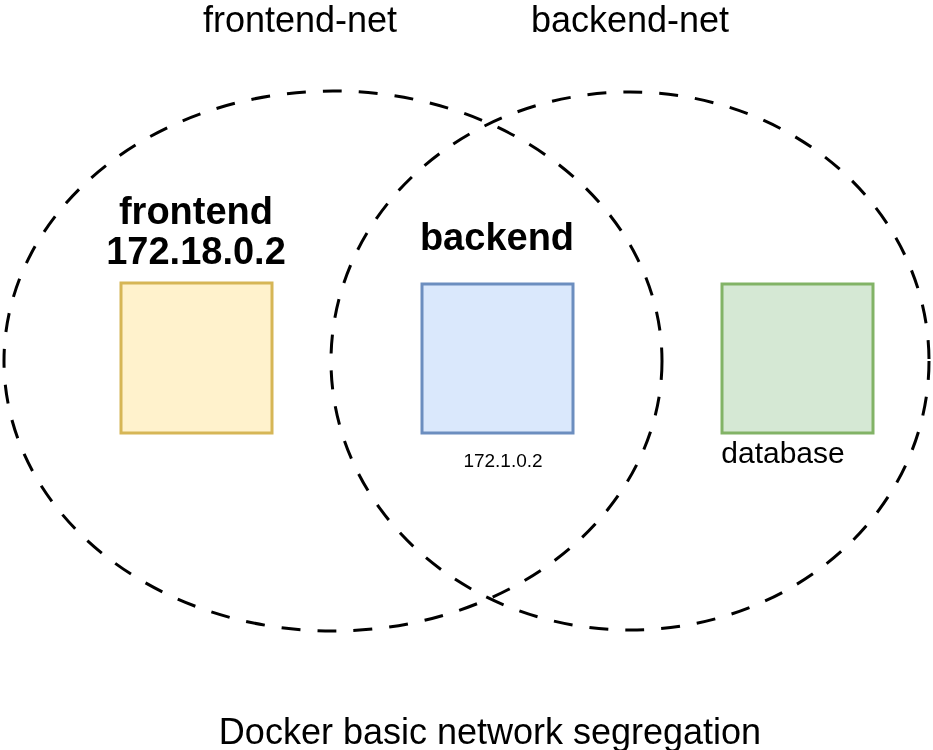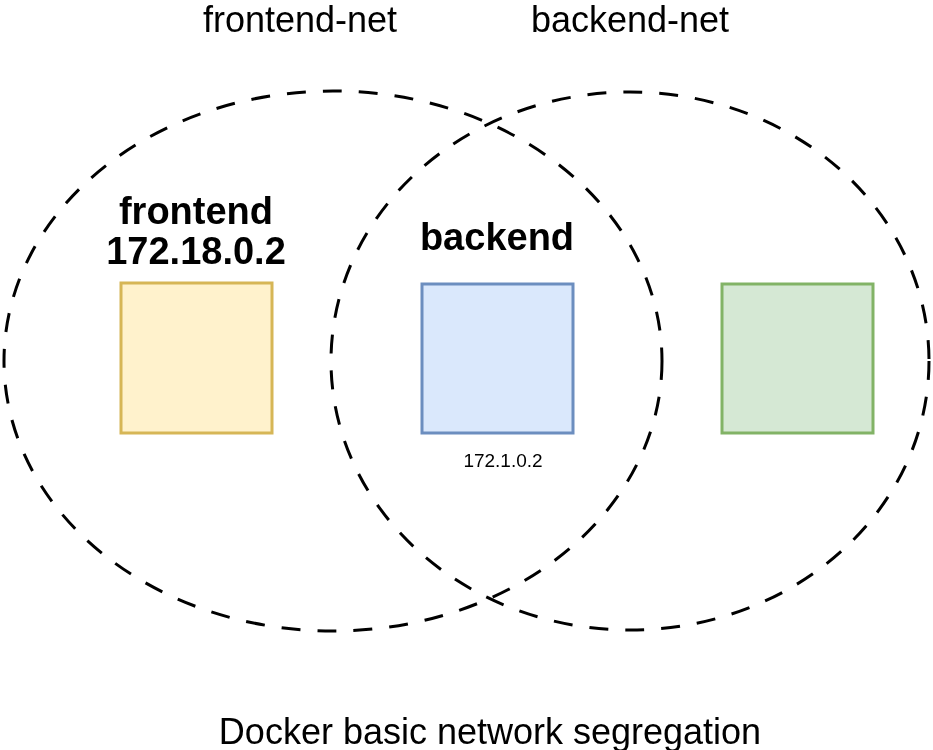--- a/index.html
+++ b/index.html
@@ -73,6 +73,7 @@
   <div class="label ip-bottom">172.1.0.2</div>
 
   <div class="label node-database">
+    <div>database</div>
   </div>
 
   <div class="label caption">Docker basic network segregation</div>

